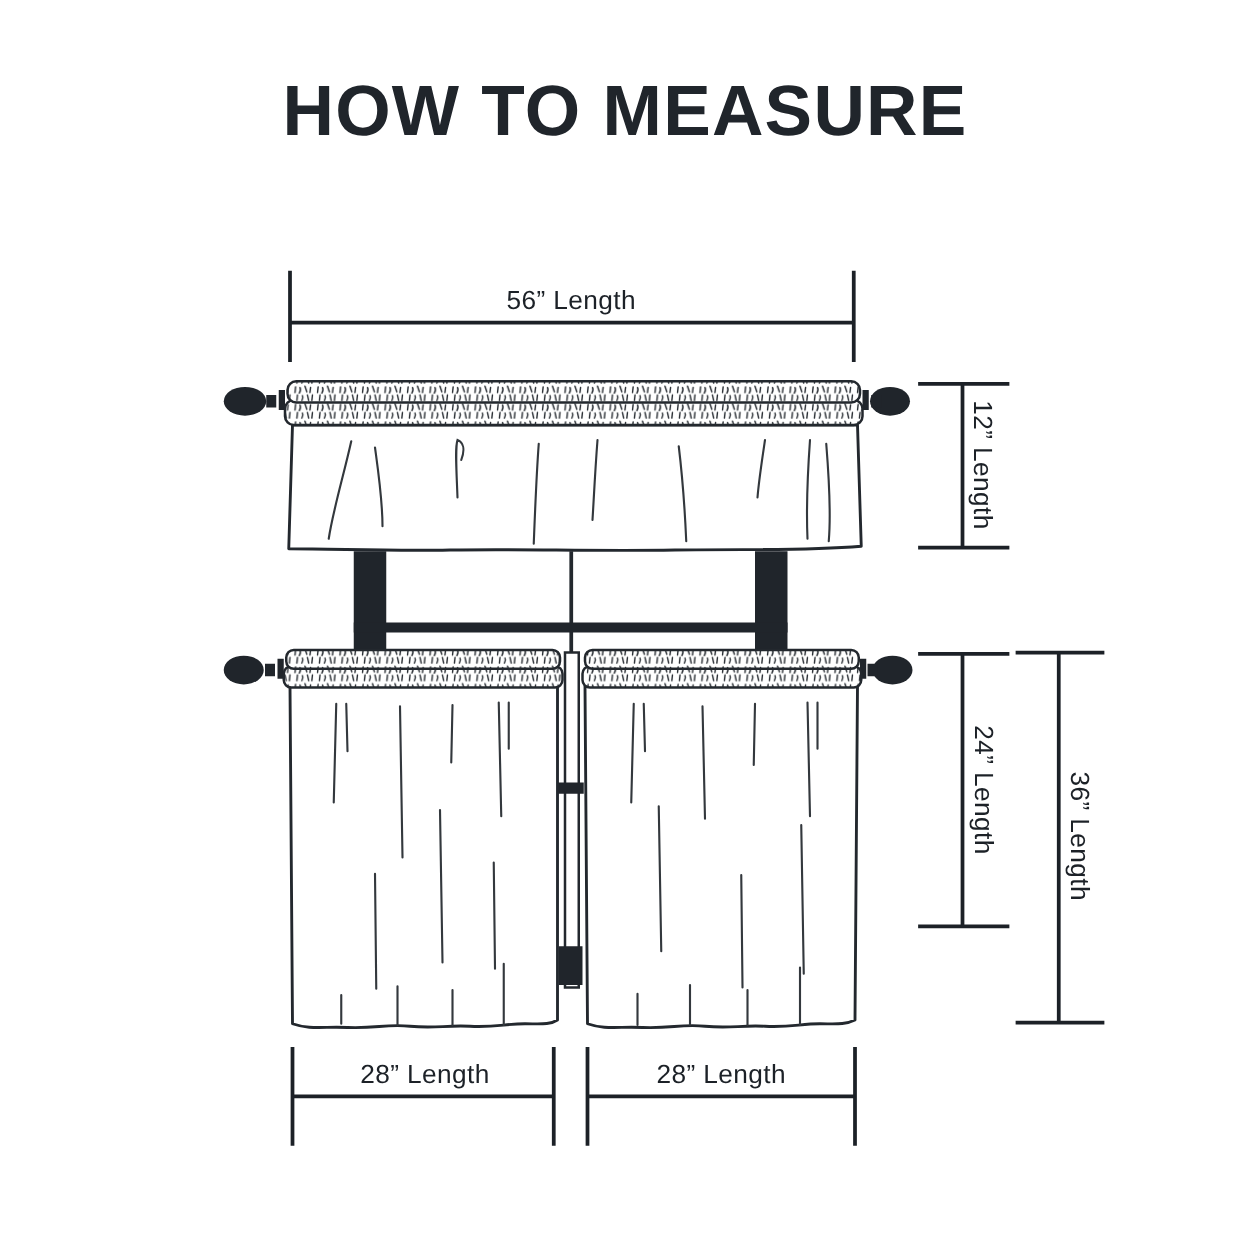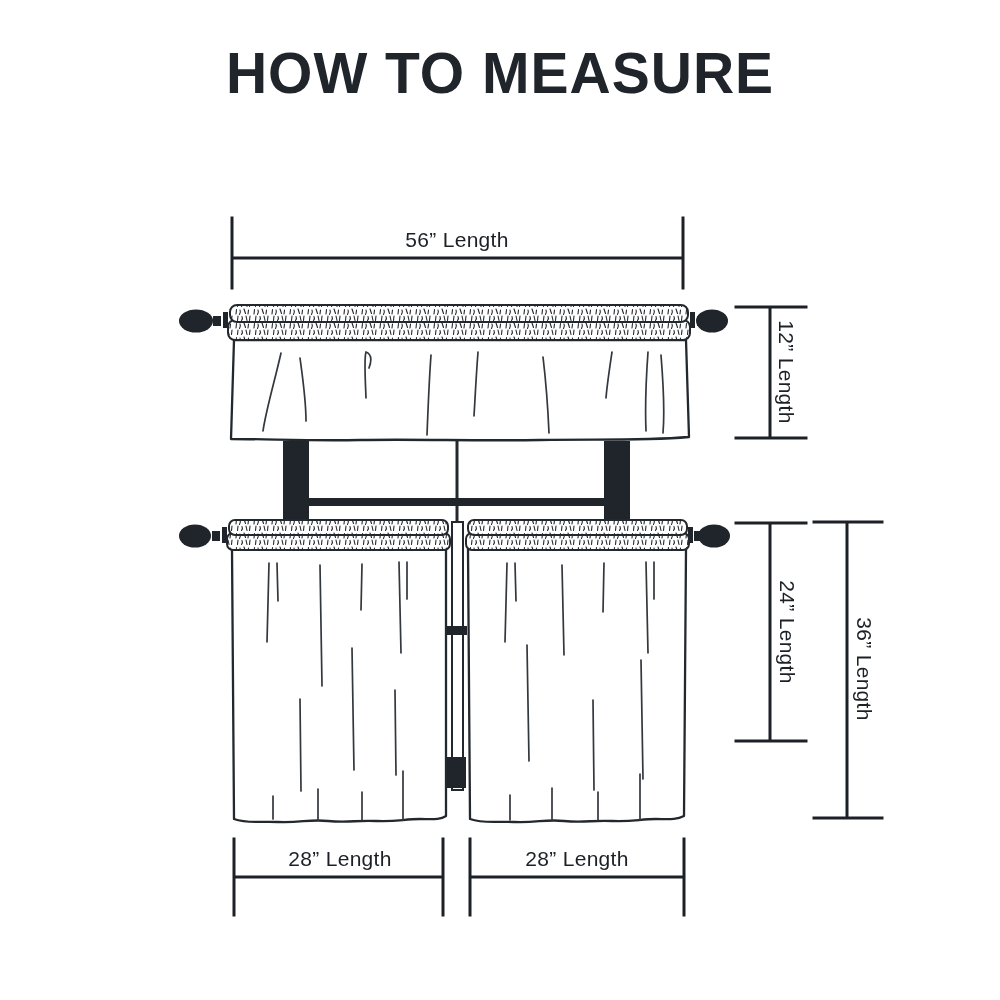--- a/index.html
+++ b/index.html
@@ -8,7 +8,7 @@
     font-family:"Liberation Sans",sans-serif;
   }
   .title{
-    position:absolute;top:40px;left:0;right:0;margin:0;text-align:center;
+    position:absolute;top:40px;left:0;right:0;margin:16px;text-align:center;
     font-size:57px;font-weight:700;letter-spacing:1px;color:#20252b;
     font-family:"Liberation Sans",sans-serif;
   }

